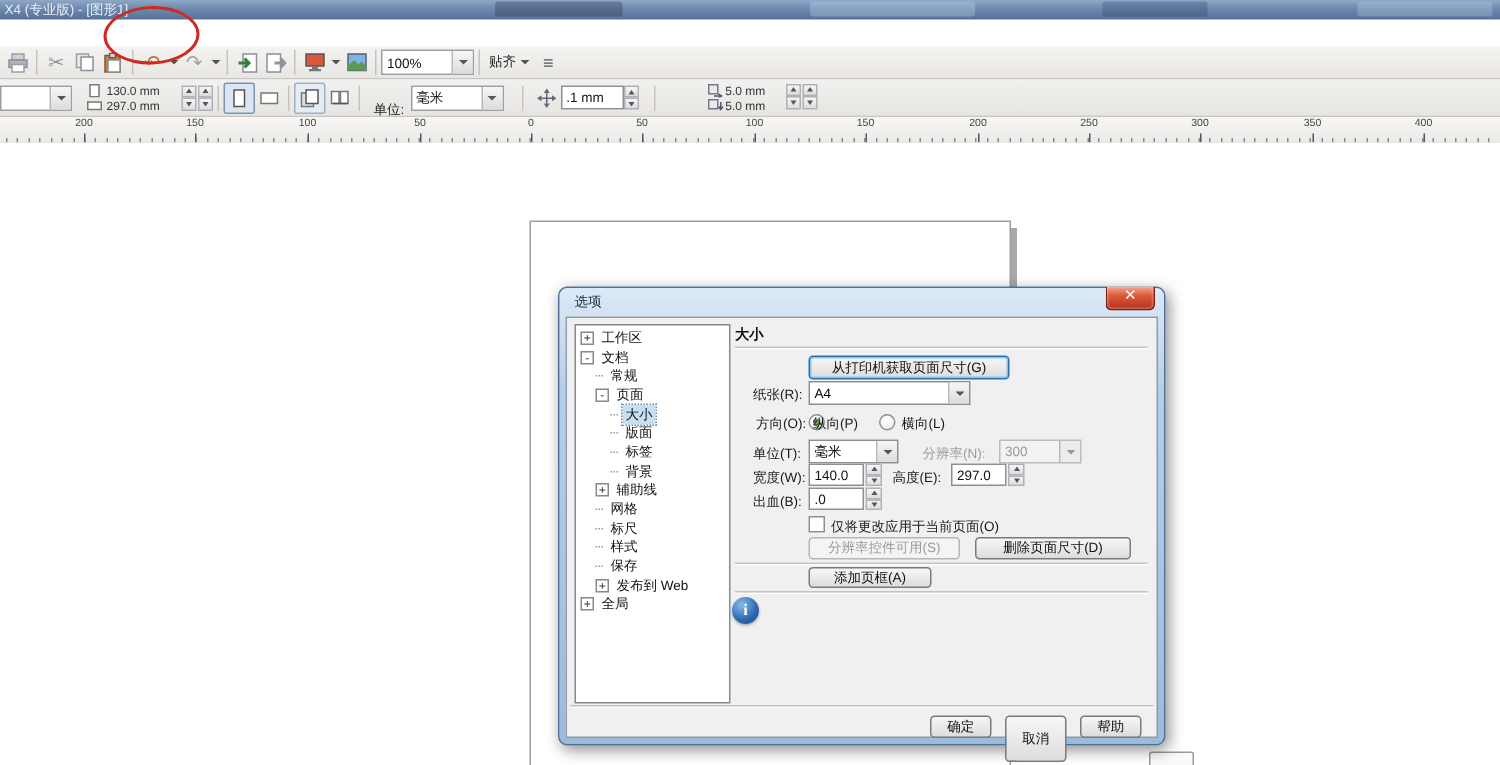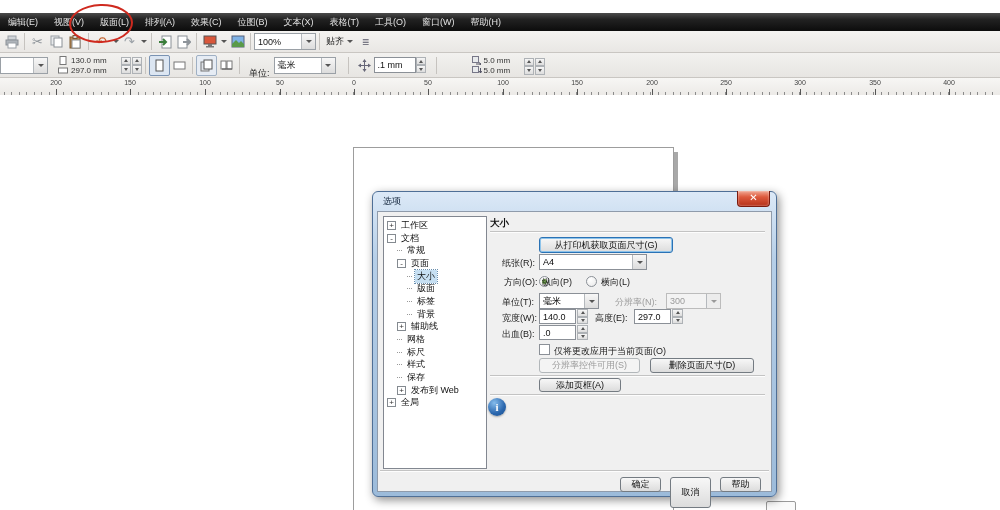--- a/index.html
+++ b/index.html
@@ -116,6 +116,13 @@
 
 <div id="app">
 
+  <div class="titlebar">
+    <div class="tb-blob" style="left:330px;width:85px;background:rgba(25,35,70,.28)"></div>
+    <div class="tb-blob" style="left:540px;width:110px;background:rgba(190,210,235,.35)"></div>
+    <div class="tb-blob" style="left:735px;width:70px;background:rgba(25,35,70,.22)"></div>
+    <div class="tb-blob" style="left:905px;width:90px;background:rgba(190,210,235,.30)"></div>
+    <span style="position:relative;z-index:2;">X4 (专业版) - [图形1]</span>
+  </div>
 
   <div class="menubar">
       <span class="menu-item">编辑(E)</span>

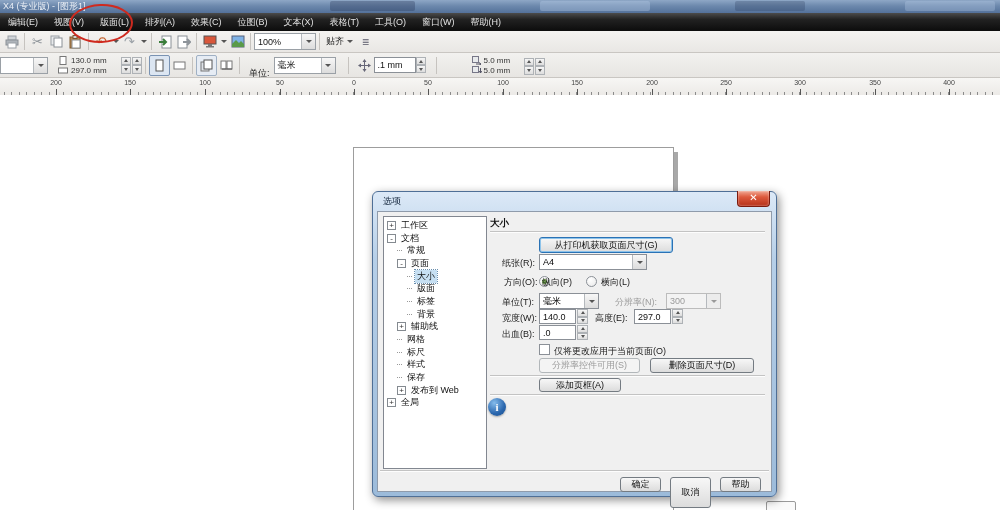--- a/index.html
+++ b/index.html
@@ -124,19 +124,6 @@
     <span style="position:relative;z-index:2;">X4 (专业版) - [图形1]</span>
   </div>
 
-  <div class="menubar">
-      <span class="menu-item">编辑(E)</span>
-      <span class="menu-item">视图(V)</span>
-      <span class="menu-item">版面(L)</span>
-      <span class="menu-item">排列(A)</span>
-      <span class="menu-item">效果(C)</span>
-      <span class="menu-item">位图(B)</span>
-      <span class="menu-item">文本(X)</span>
-      <span class="menu-item">表格(T)</span>
-      <span class="menu-item">工具(O)</span>
-      <span class="menu-item">窗口(W)</span>
-      <span class="menu-item">帮助(H)</span>
-    </div>
   <div class="red-ellipse"></div>
 
   <div class="toolbar">

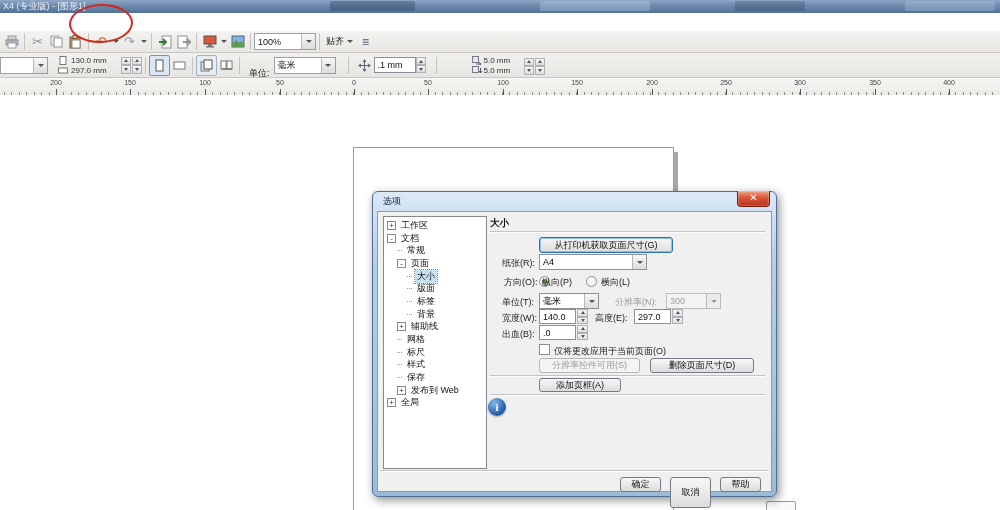--- a/index.html
+++ b/index.html
@@ -299,7 +299,7 @@
         </div>
       </div>
     <div class="sep" style="margin-left:10px"></div>
-    <div style="display:flex;align-items:flex-end;margin-left:32px">
+    <div style="display:flex;align-items:flex-start;margin-left:32px">
       <div class="stack" style="margin-right:2px">
         <svg width="10" height="9">
             <rect x="0.5" y="0.5" width="6" height="6" fill="#e8eaec" stroke="#778"></rect>

